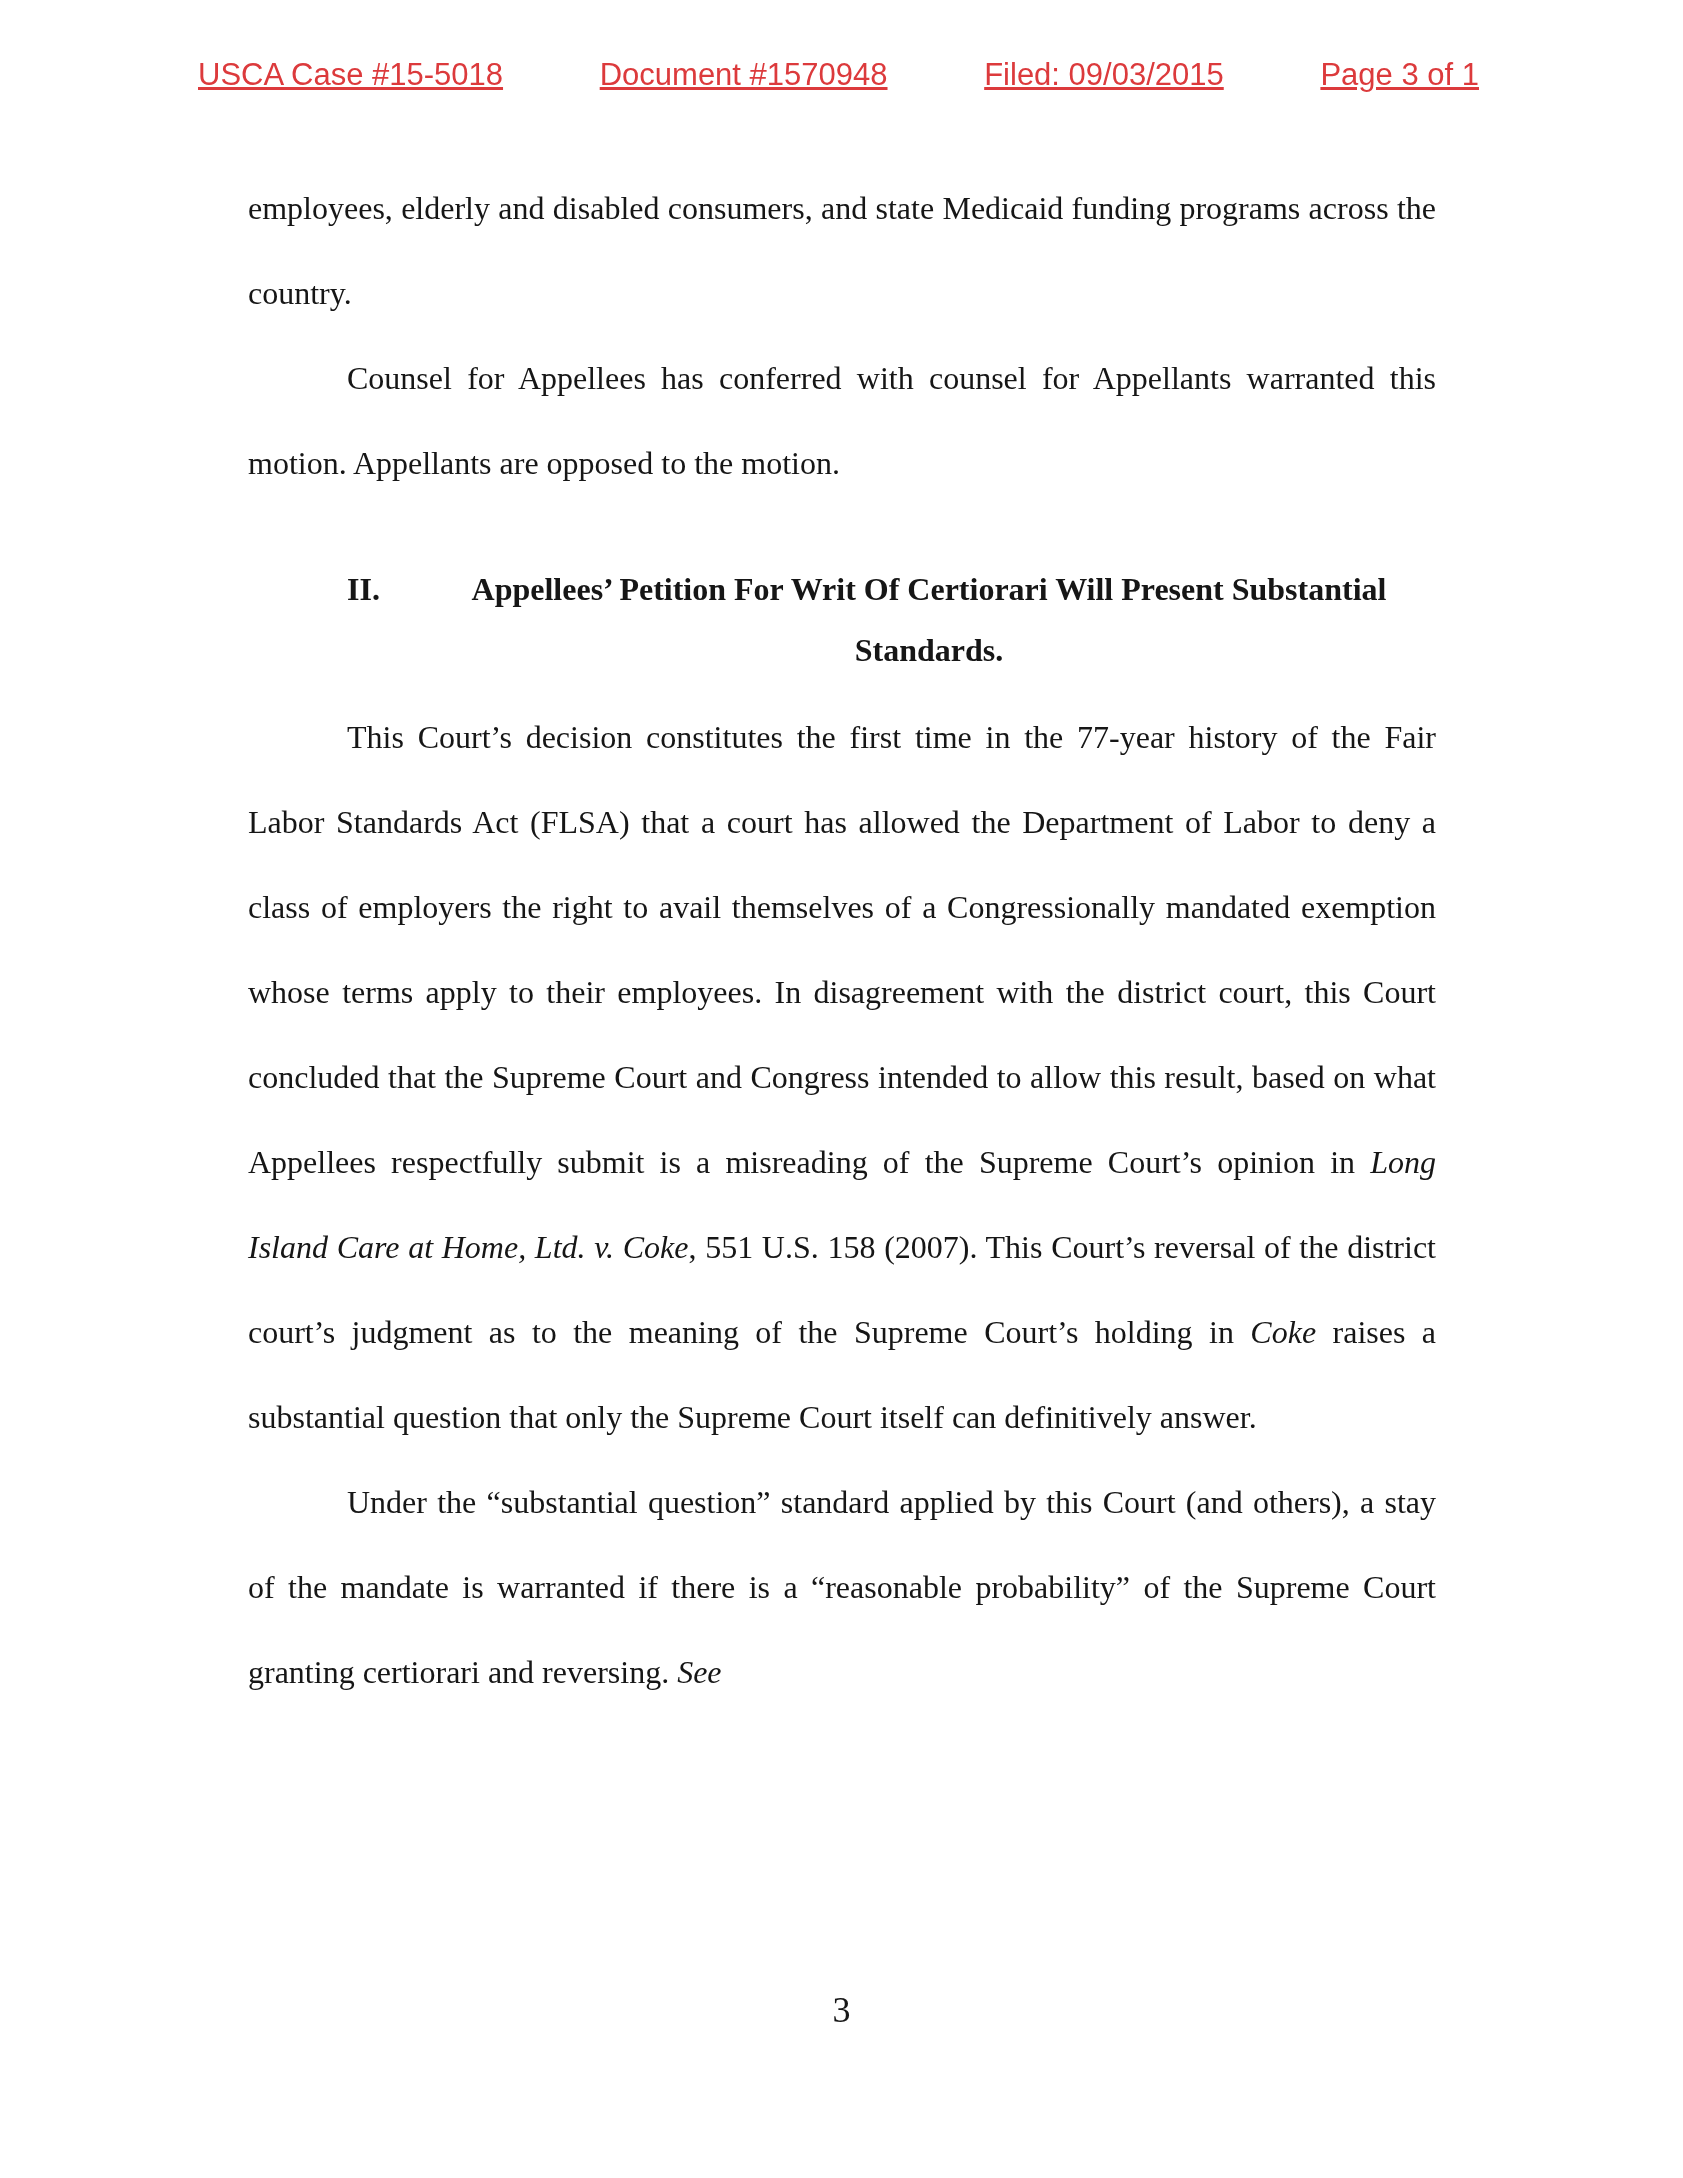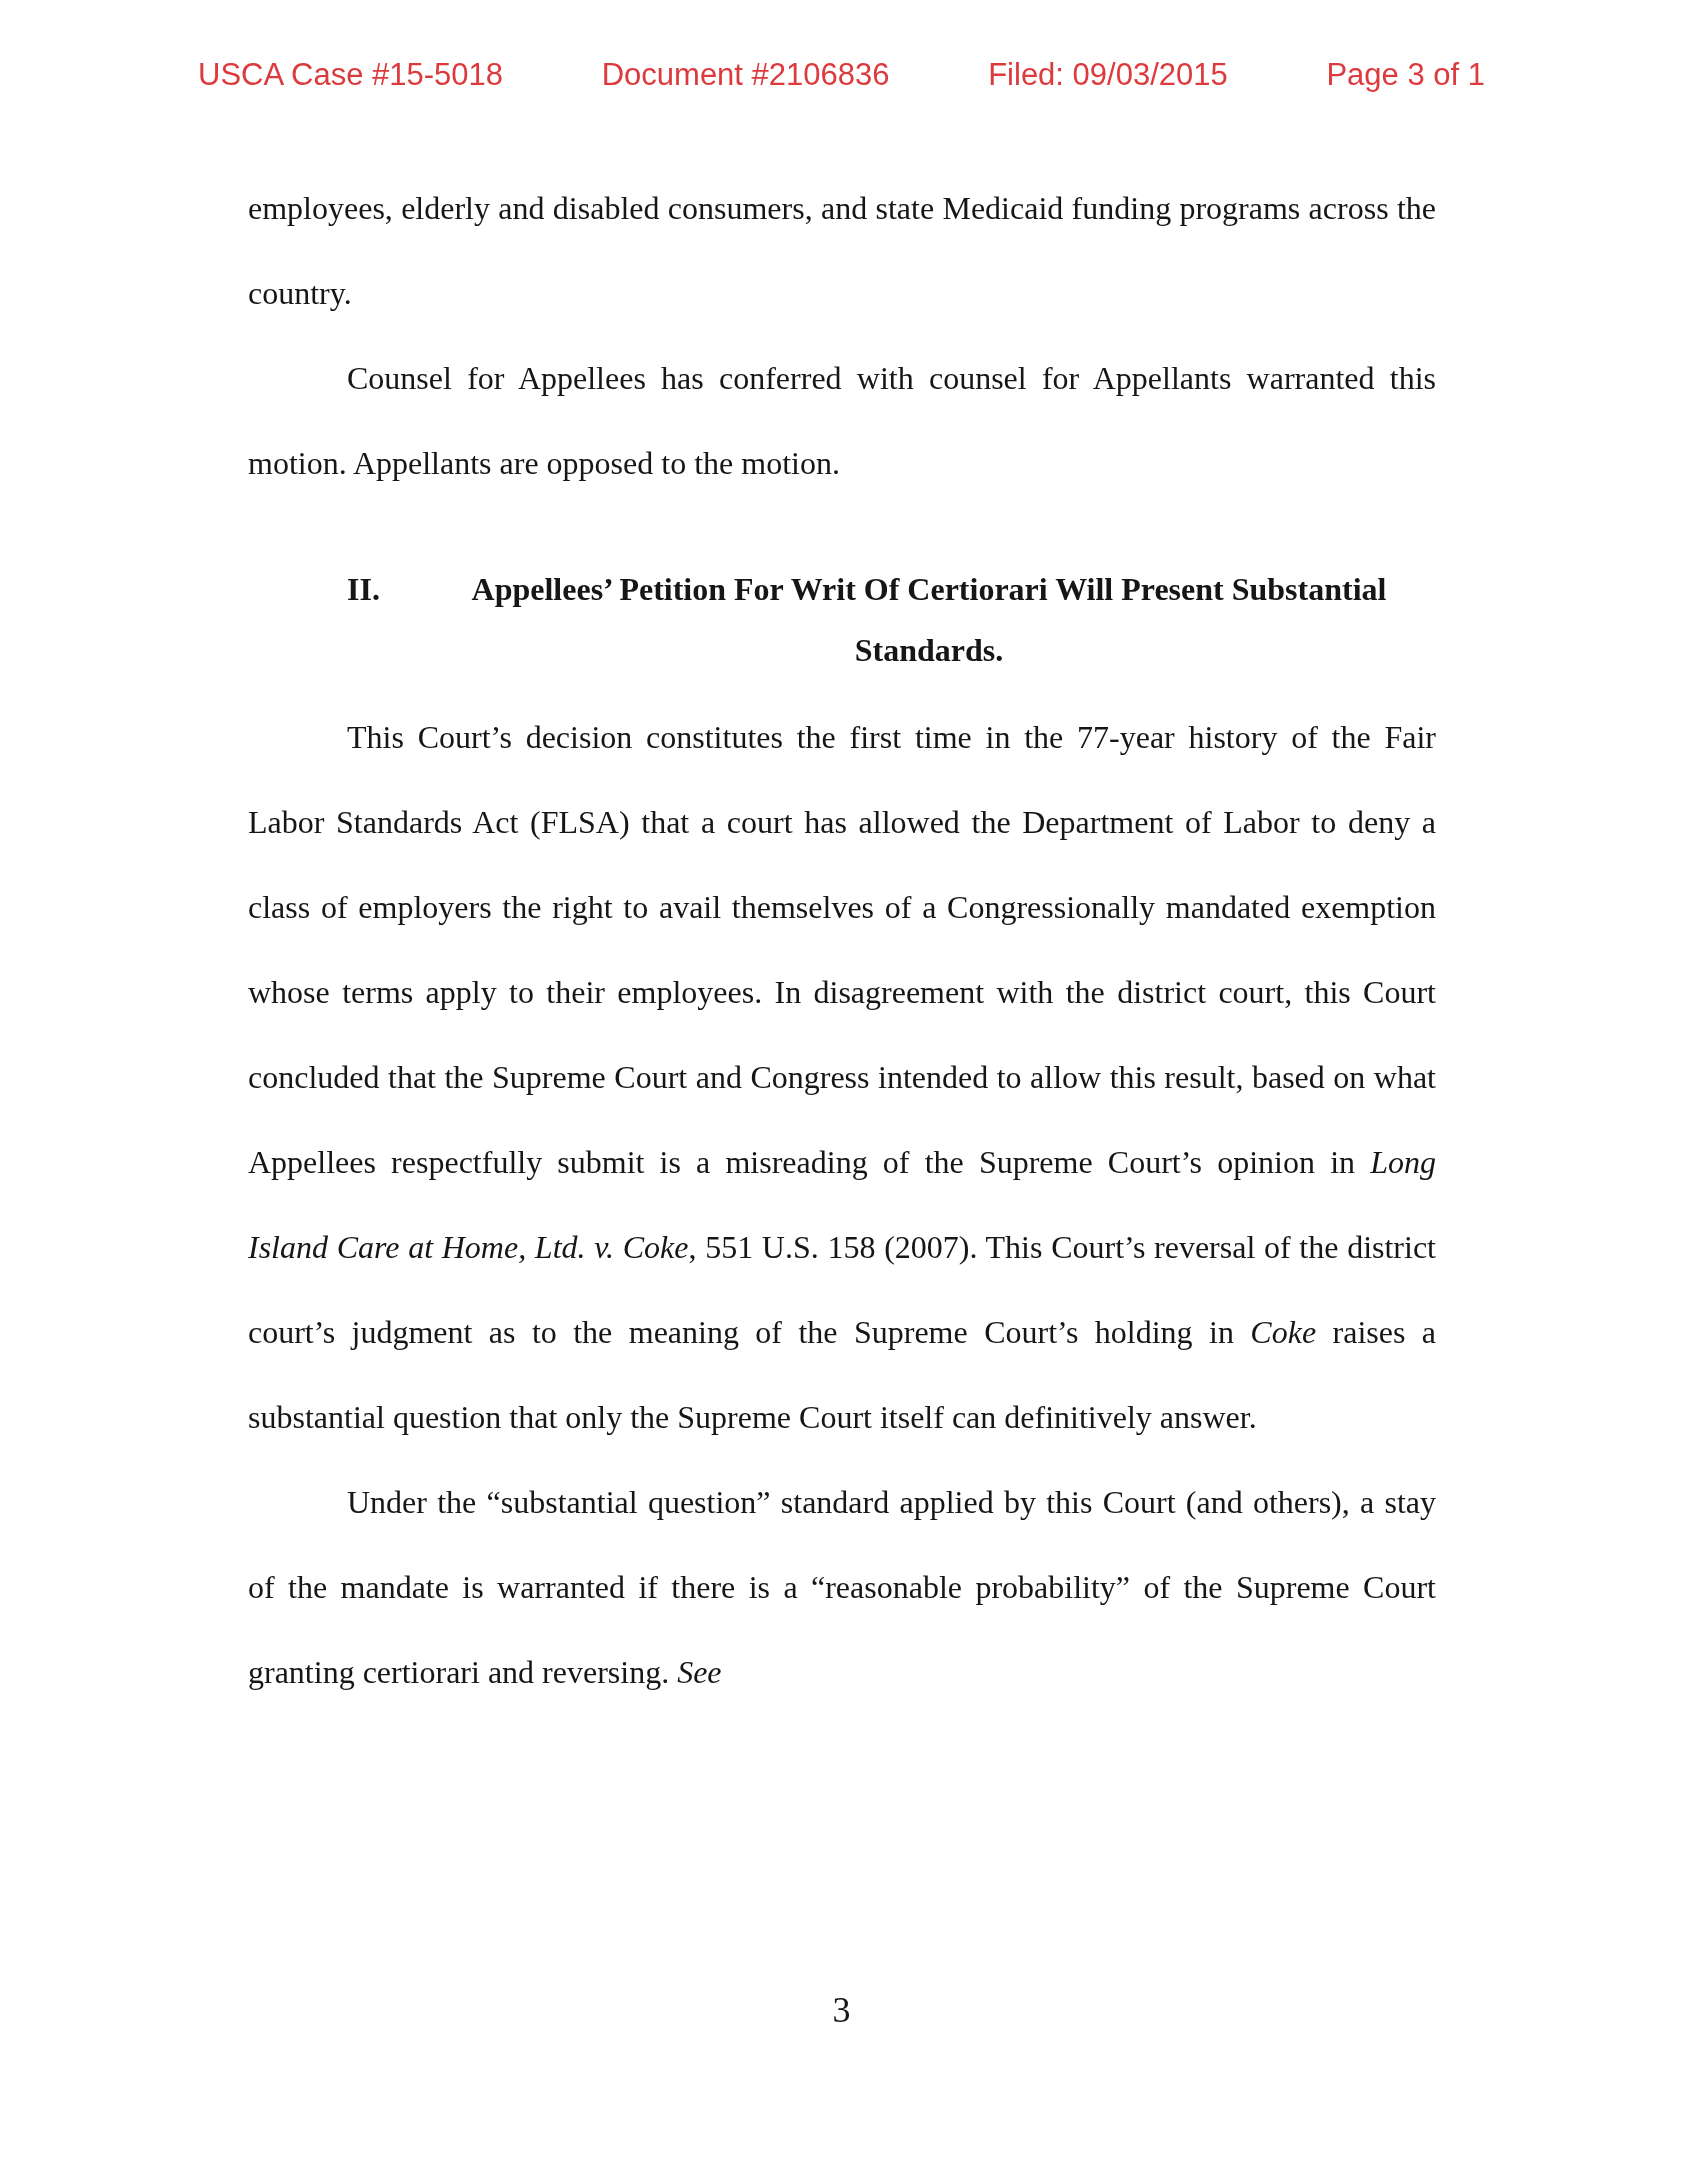--- a/index.html
+++ b/index.html
@@ -21,7 +21,7 @@
     position: absolute;
     top: 57px;
     left: 198px;
-    right: 198px;
+    right: 204px;
     display: flex;
     justify-content: space-between;
     align-items: baseline;
@@ -29,6 +29,7 @@
     font-size: 31px;
     line-height: 36px;
     white-space: nowrap;
+    text-decoration: underline;
   }
   
   .content {

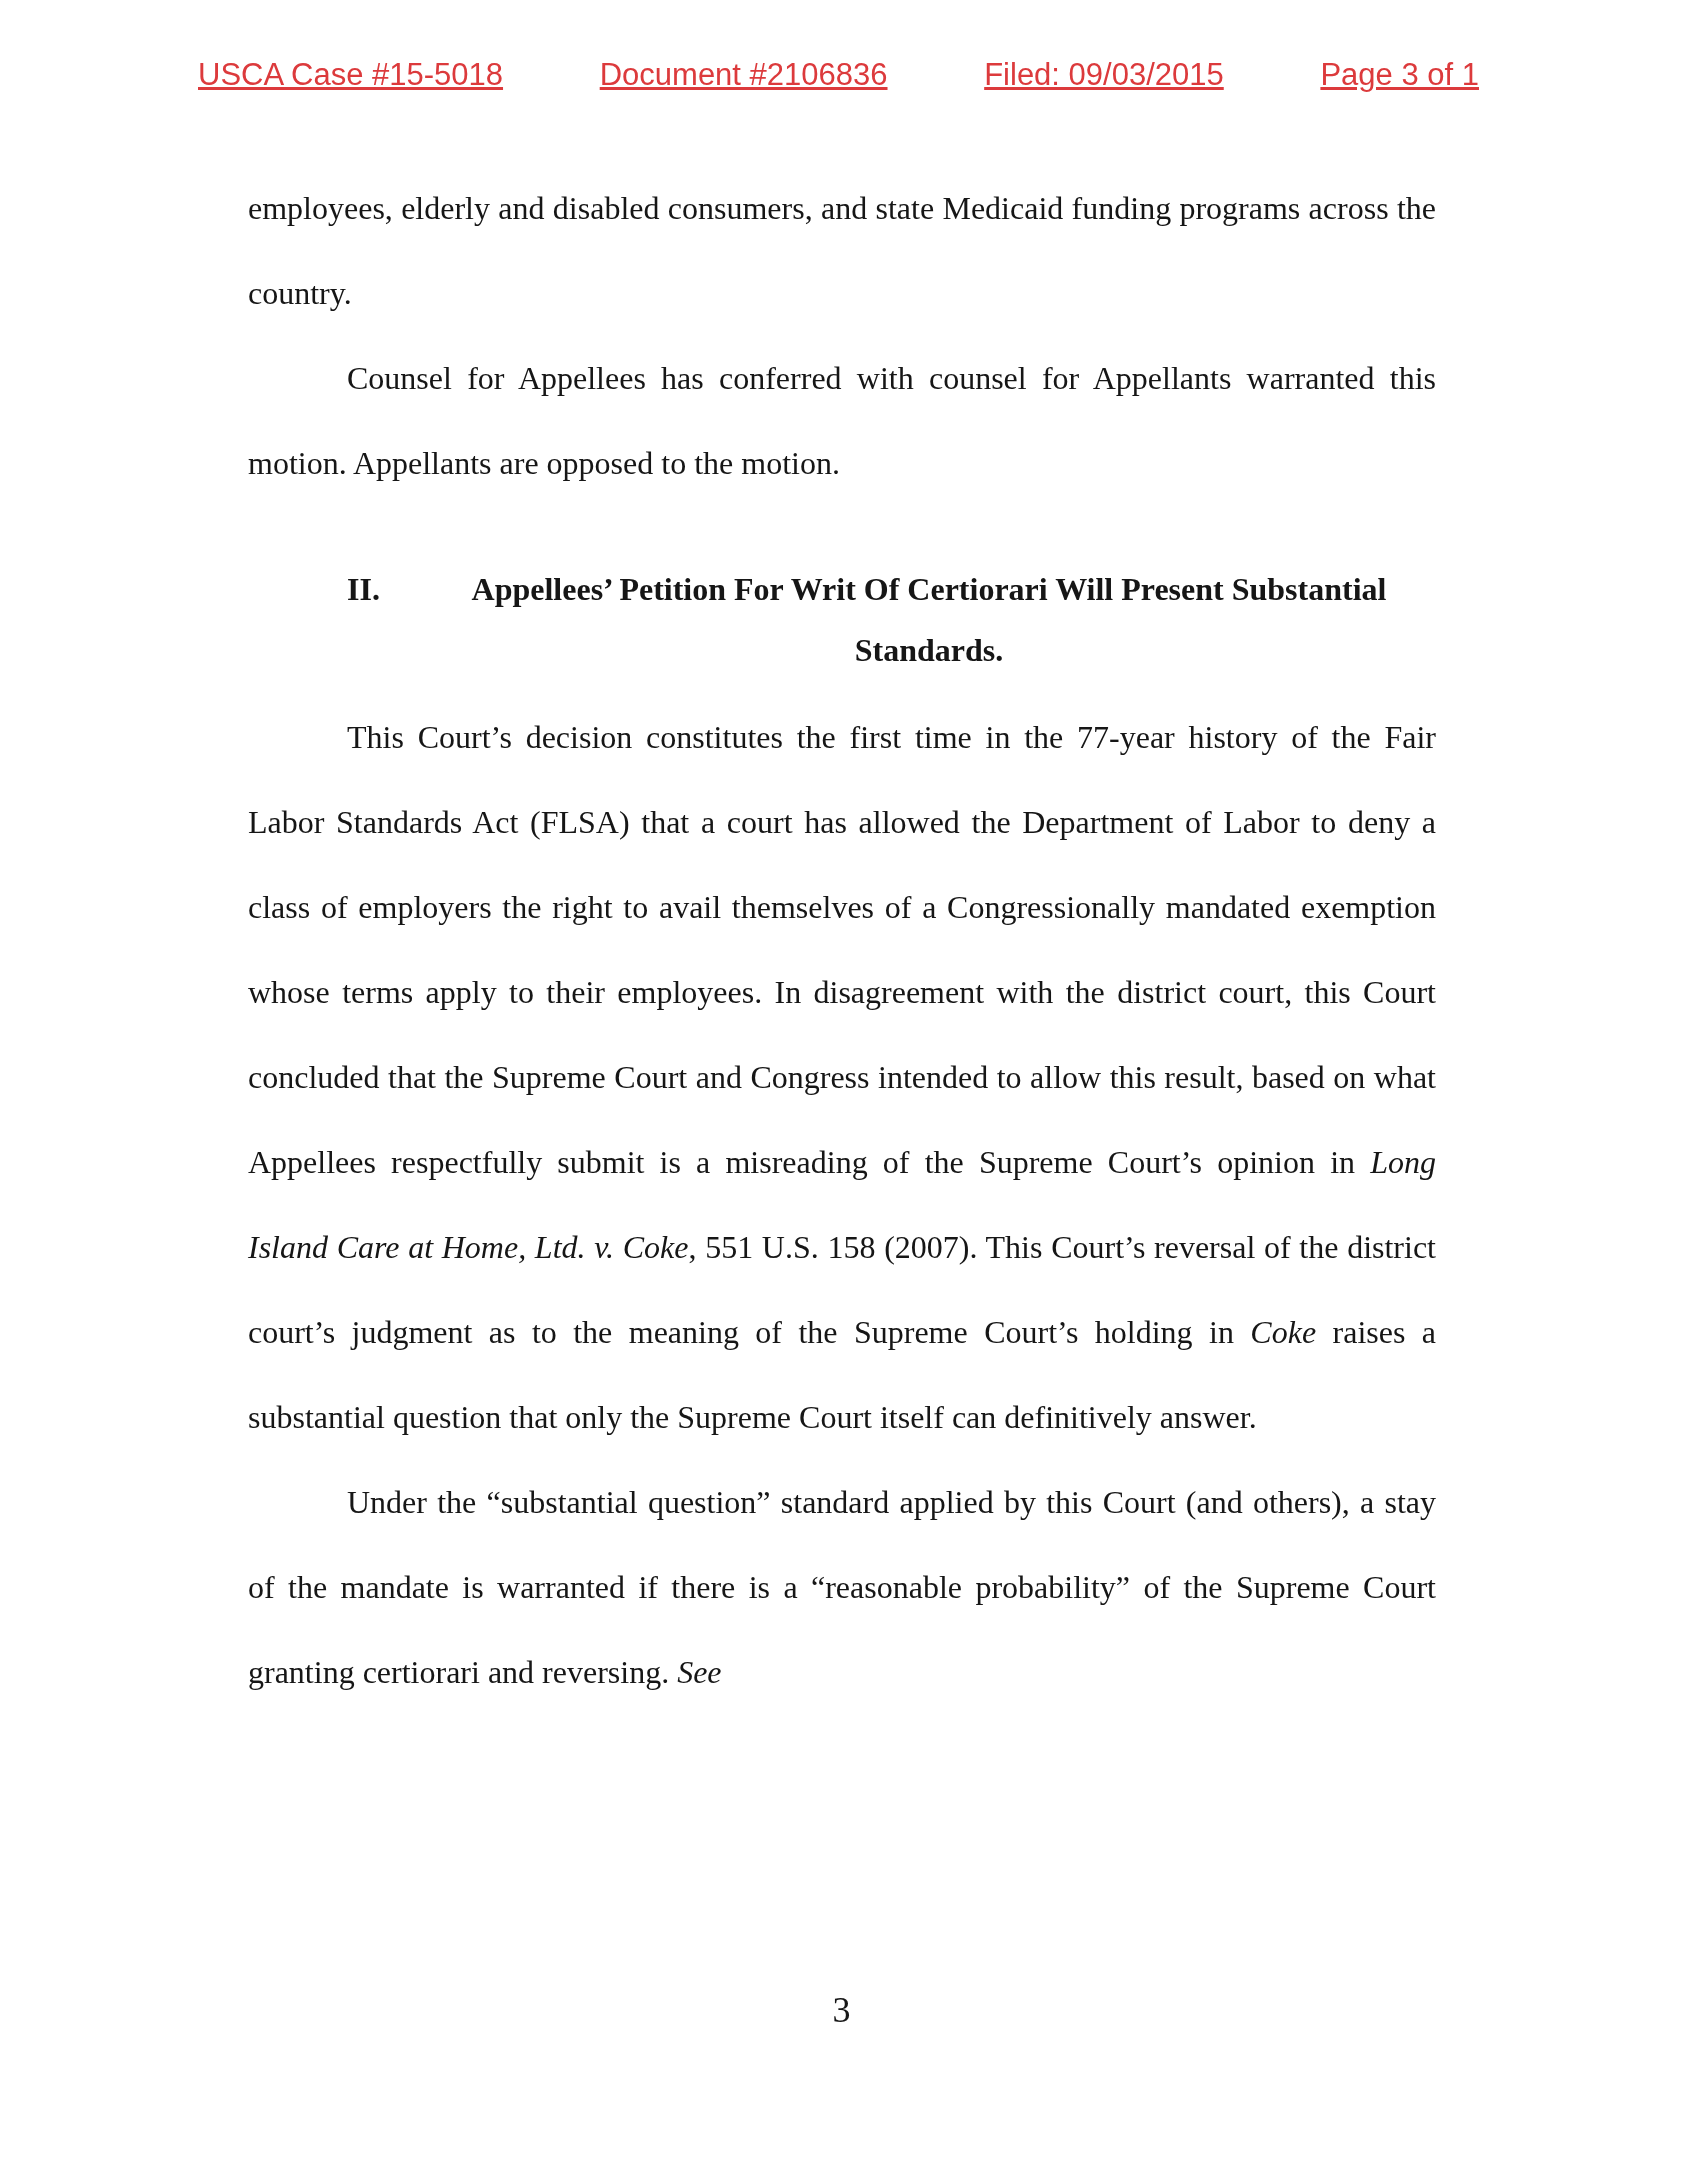--- a/index.html
+++ b/index.html
@@ -83,7 +83,7 @@
 
   <div class="stamp-header" style="color: rgb(220, 58, 60);">
     <span>USCA Case #15-5018</span>
-    <span>Document #2106836</span>
+    <span>Document #1570948</span>
     <span>Filed: 09/03/2015</span>
     <span>Page 3 of 1</span>
   </div>

